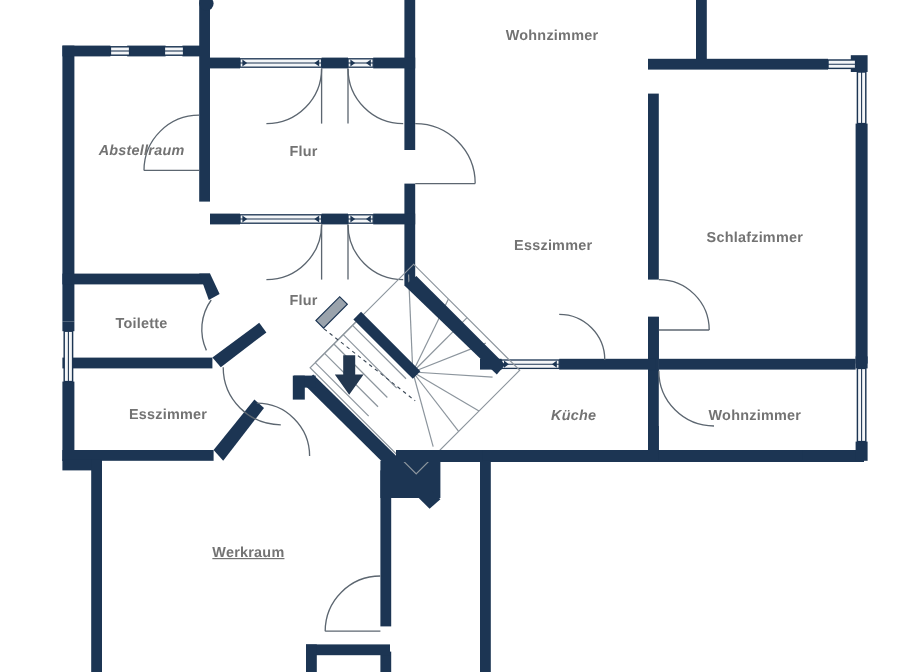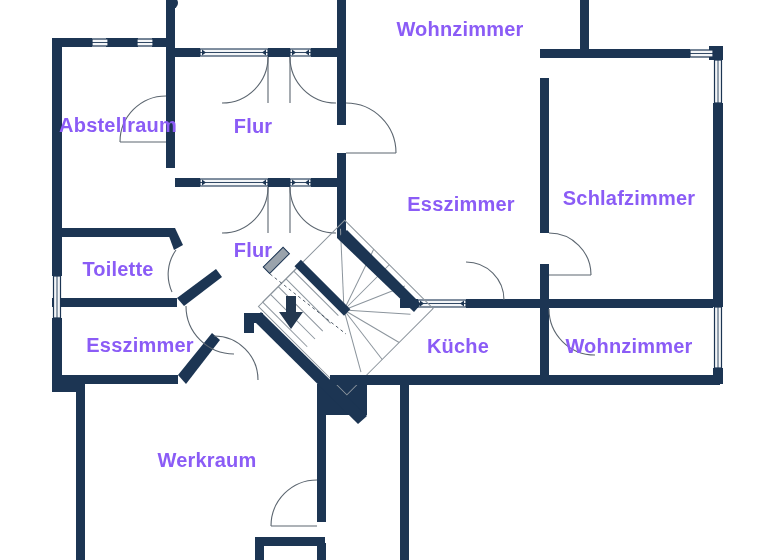--- a/index.html
+++ b/index.html
@@ -24,9 +24,9 @@
     position: absolute;
     transform: translate(-50%, -50%);
     white-space: nowrap;
-    color: #8b5cf6;
+    color: #737373;
     font-family: "Liberation Sans", sans-serif;
-    font-size: 20px;
+    font-size: 12px;
     font-weight: 700;
     letter-spacing: 0.2px;
     pointer-events: none;

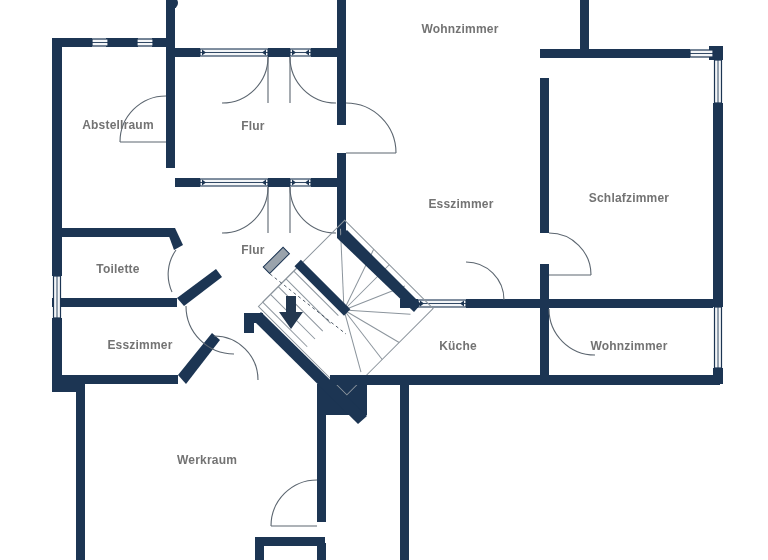--- a/index.html
+++ b/index.html
@@ -318,7 +318,7 @@
     </g>
   </svg>
 
-  <div class="room-label" style="left:118px; top:125px;">Abstellraum</div>
+  <div class="room-label" style="left:118px; top:125px;font-style:italic;">Abstellraum</div>
   <div class="room-label" style="left:253px; top:126px;">Flur</div>
   <div class="room-label" style="left:460px; top:29px;">Wohnzimmer</div>
   <div class="room-label" style="left:629px; top:198px;">Schlafzimmer</div>

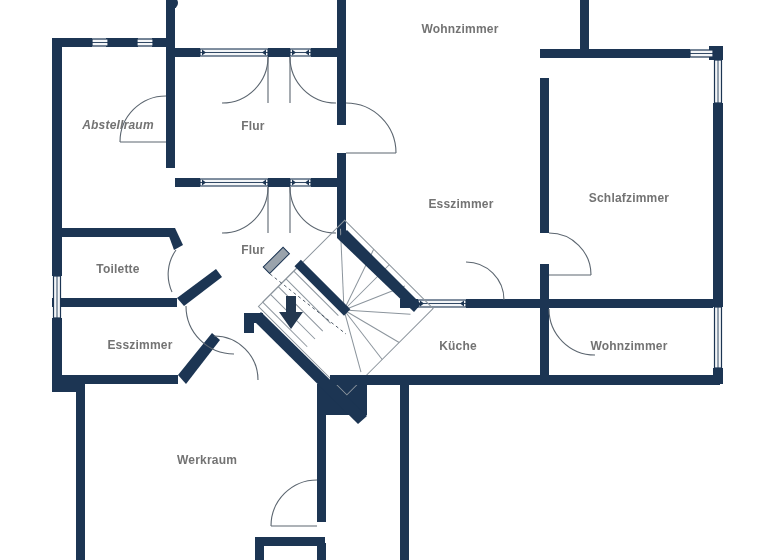--- a/index.html
+++ b/index.html
@@ -326,7 +326,7 @@
   <div class="room-label" style="left:253px; top:250px;">Flur</div>
   <div class="room-label" style="left:118px; top:269px;">Toilette</div>
   <div class="room-label" style="left:140px; top:345px;">Esszimmer</div>
-  <div class="room-label" style="left:458px; top:346px;">Küche</div>
+  <div class="room-label" style="left:478px; top:346px;font-style:italic;">Küche</div>
   <div class="room-label" style="left:629px; top:346px;">Wohnzimmer</div>
   <div class="room-label" style="left:207px; top:460px;">Werkraum</div>
 

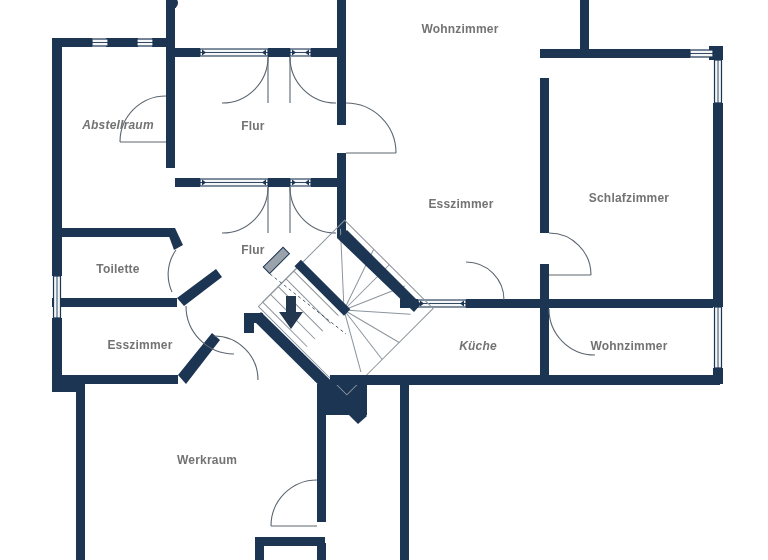--- a/index.html
+++ b/index.html
@@ -328,7 +328,7 @@
   <div class="room-label" style="left:140px; top:345px;">Esszimmer</div>
   <div class="room-label" style="left:478px; top:346px;font-style:italic;">Küche</div>
   <div class="room-label" style="left:629px; top:346px;">Wohnzimmer</div>
-  <div class="room-label" style="left:207px; top:460px;">Werkraum</div>
+  <div class="room-label" style="left:207px; top:460px;text-decoration:underline;">Werkraum</div>
 
 </div>
 

